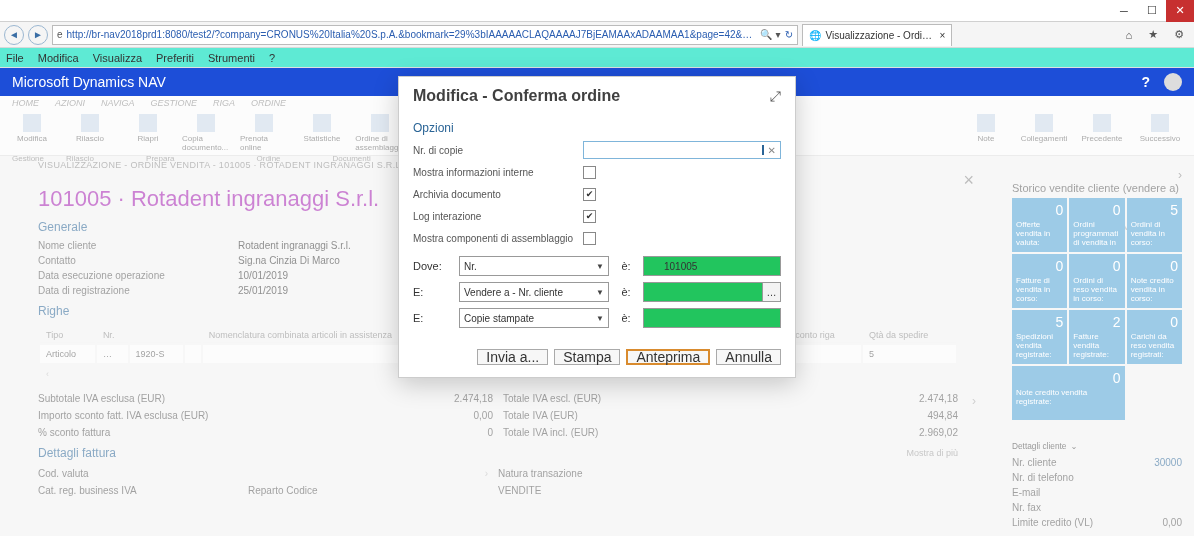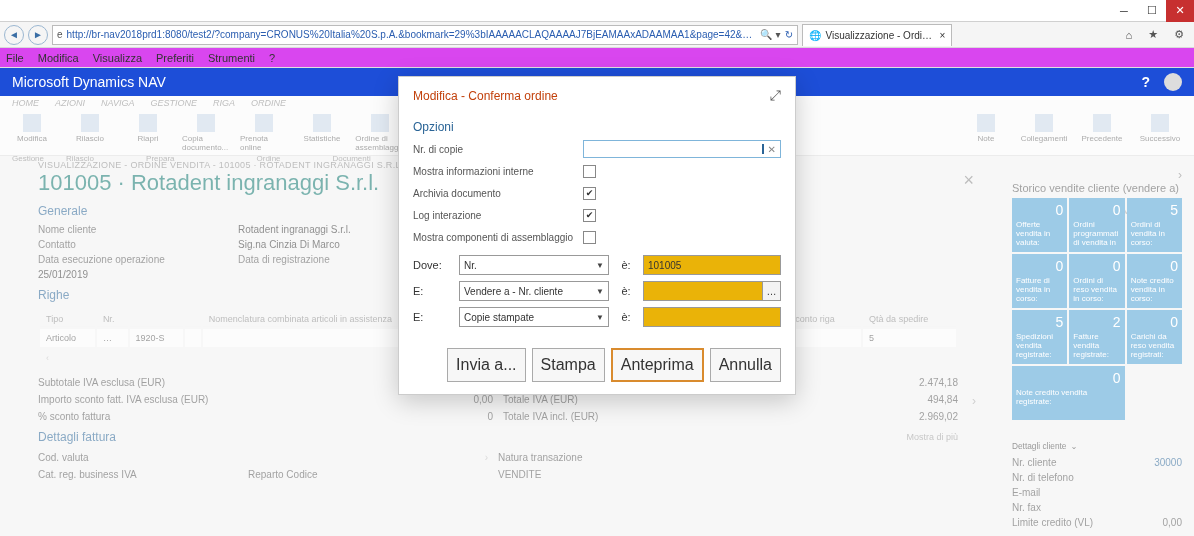--- a/index.html
+++ b/index.html
@@ -21,7 +21,7 @@
 .tab .tlabel { overflow: hidden; white-space: nowrap; text-overflow: ellipsis; max-width: 110px; }
 
 
-.menubar { height: 20px; background: #d946ef; display: flex; align-items: center; gap: 14px; padding: 0 6px; font-size: 11px; color: #333; border-bottom: 1px solid #e0e0e0; }
+.menubar { height: 20px; background: #5eead4; display: flex; align-items: center; gap: 14px; padding: 0 6px; font-size: 11px; color: #333; border-bottom: 1px solid #e0e0e0; }
 
 
 .apphdr { height: 28px; background: #1d4ed8; color: #fff; display: flex; align-items: center; padding: 0 12px; font-size: 14px; font-weight: 300; justify-content: space-between; }

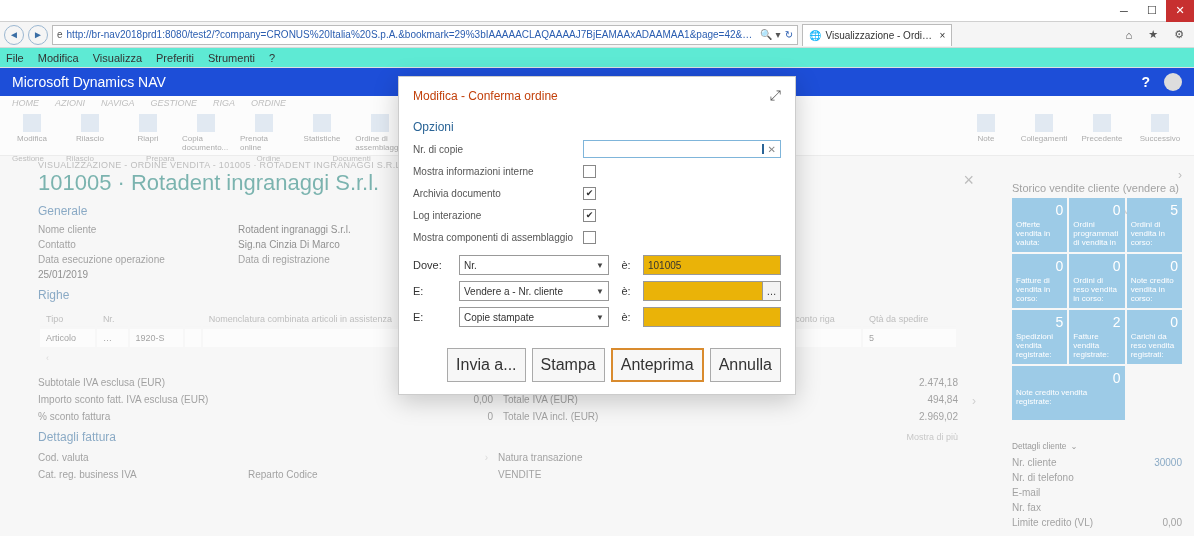--- a/index.html
+++ b/index.html
@@ -75,7 +75,7 @@
 
 .modal { position: absolute; left: 398px; top: 76px; width: 398px; background: #fff; border: 1px solid #ccc; box-shadow: 0 6px 24px rgba(0,0,0,.2); z-index: 50; font-size: 11px; color: #333; }
 .modal .mhdr { display: flex; justify-content: space-between; align-items: center; padding: 10px 14px 6px; }
-.modal .mhdr .mtitle { font-size: 12px; color: #c2410c; }
+.modal .mhdr .mtitle { font-size: 16px; color: #404040; font-weight: bold; }
 .modal .expand { font-size: 14px; color: #555; }
 .modal .section { padding: 4px 14px; }
 .msechdr { color: #2a6496; font-size: 12px; margin: 6px 0 4px; }

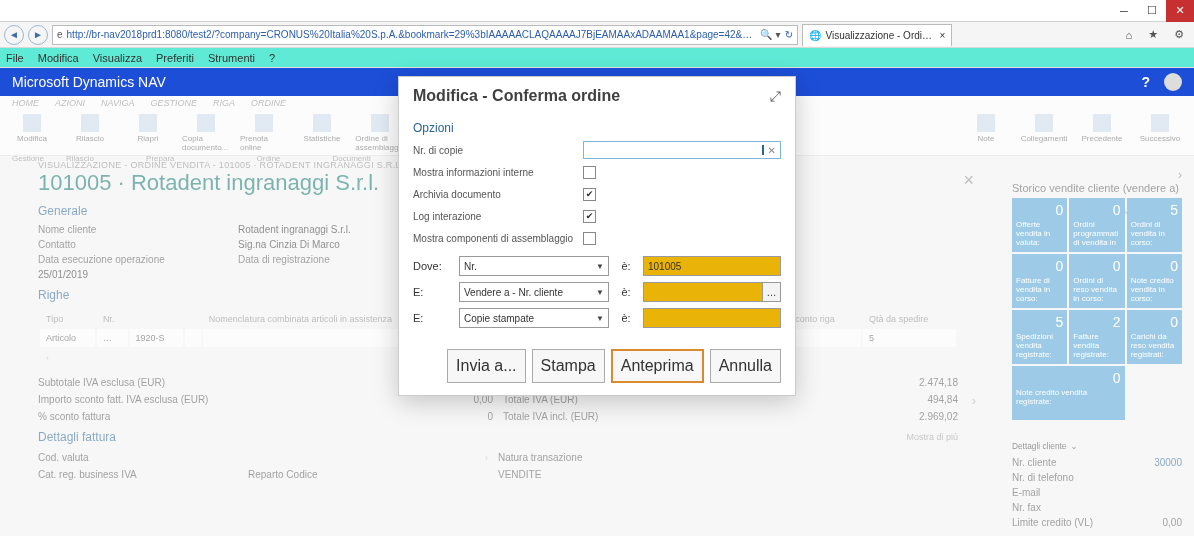--- a/index.html
+++ b/index.html
@@ -42,7 +42,7 @@
 
 .content { position: absolute; top: 156px; left: 0; right: 0; bottom: 0; padding: 4px 20px 0 38px; }
 .breadcrumb { font-size: 9px; color: #888; letter-spacing: .3px; }
-.pagetitle { font-size: 22px; font-weight: 300; color: #0f766e; margin-top: 0; }
+.pagetitle { font-size: 22px; font-weight: 300; color: #a21caf; margin-top: 16px; }
 .sectionhdr { color: #2a6496; font-size: 12px; margin: 8px 0 6px; display: flex; justify-content: space-between; align-items: center; }
 .hint { color: #999; font-size: 9px; }
 

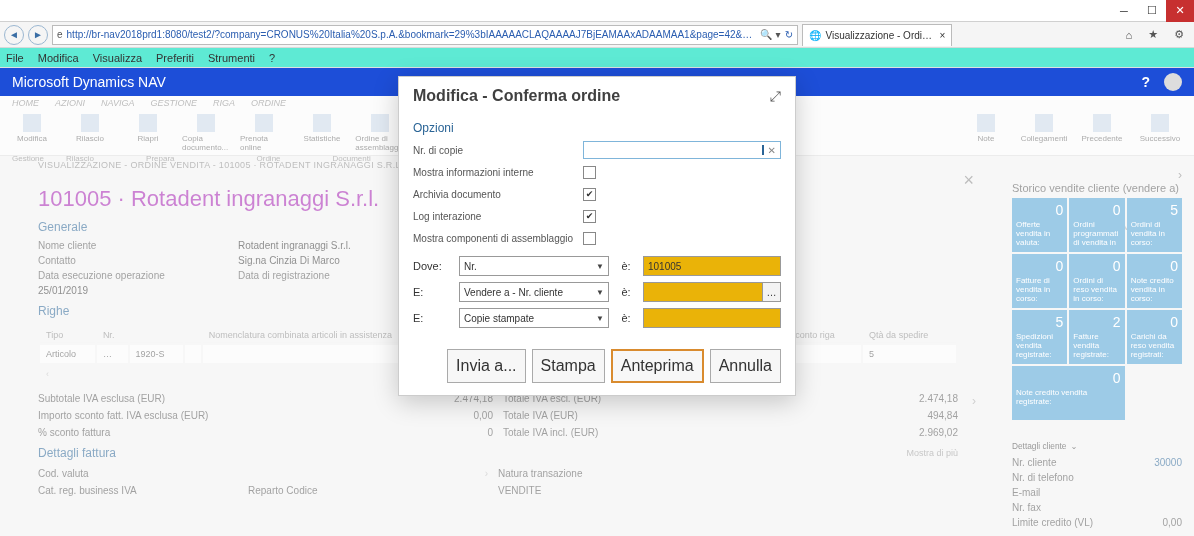--- a/index.html
+++ b/index.html
@@ -89,7 +89,7 @@
 .filterrow { display: grid; grid-template-columns: 40px 150px 22px 1fr; align-items: center; gap: 6px; height: 26px; }
 .selbox { height: 20px; border: 1px solid #999; background: #fff; display: flex; align-items: center; justify-content: space-between; padding: 0 4px; font-size: 10px; }
 .selbox .caret { font-size: 8px; color: #444; }
-.valinpt { height: 20px; border: 1px solid #999; background: #eab308; padding: 0 4px; font-size: 10px; display: flex; align-items: center; }
+.valinpt { height: 20px; border: 1px solid #999; background: #22c55e; padding: 0 20px; font-size: 10px; display: flex; align-items: center; }
 .elllook { height: 20px; width: 18px; border: 1px solid #999; border-left: none; background: #f3f3f3; display: flex; align-items: center; justify-content: center; font-size: 10px; }
 .valwrap { display: flex; }
 .valwrap .valinpt { flex: 1; }

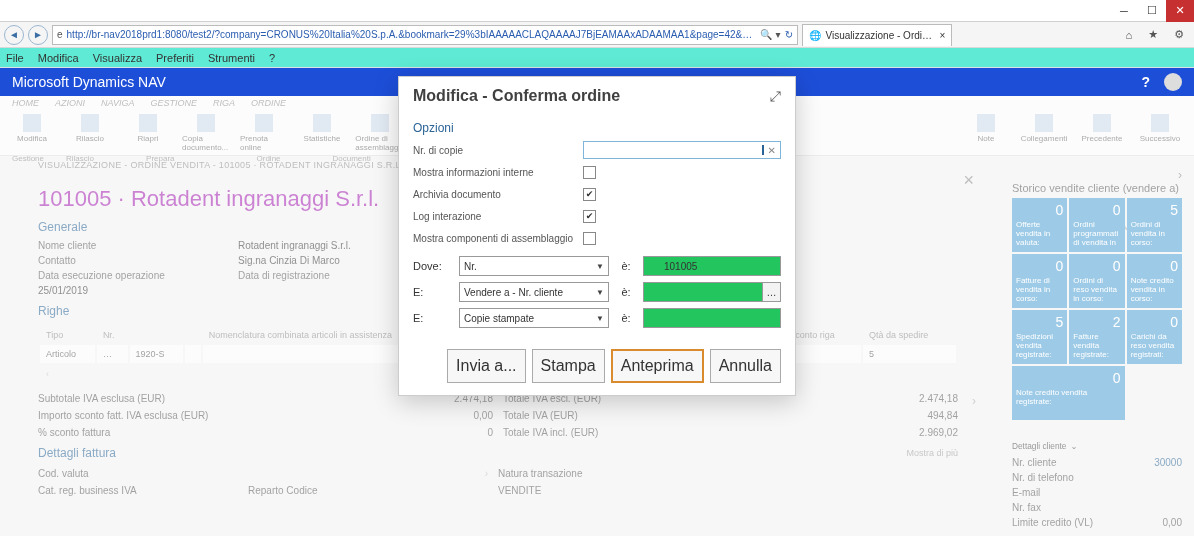--- a/index.html
+++ b/index.html
@@ -238,6 +238,7 @@
     <div class="lbl">Contatto</div>
     <div class="val">Sig.na Cinzia Di Marco</div>
     <div class="lbl">Data esecuzione operazione</div>
+    <div class="val">10/01/2019</div>
     <div class="lbl">Data di registrazione</div>
     <div class="val">25/01/2019</div>
   </div>

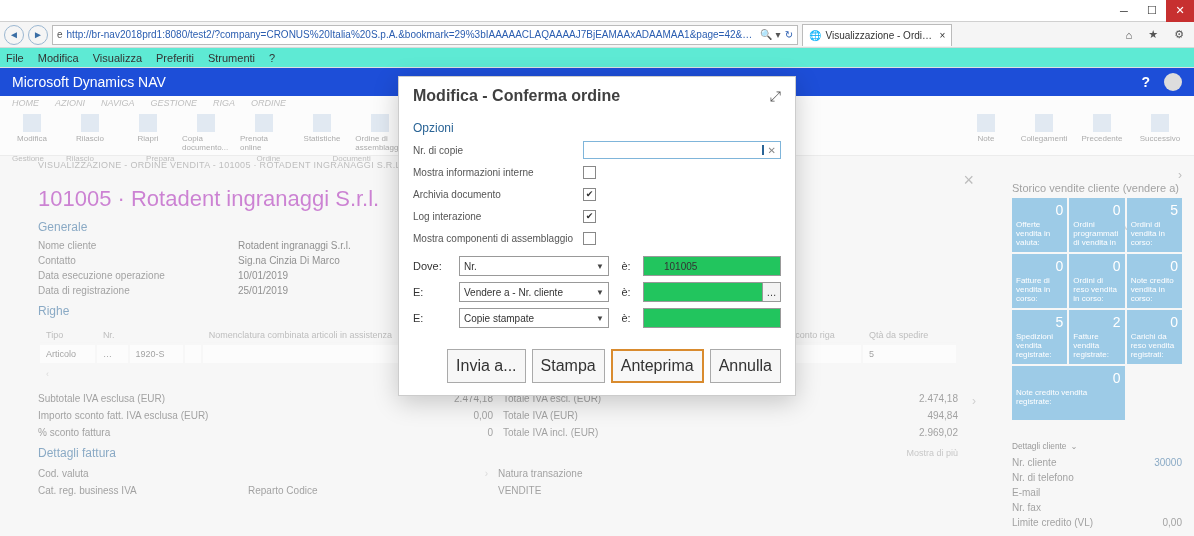--- a/index.html
+++ b/index.html
@@ -94,7 +94,7 @@
 .valwrap { display: flex; }
 .valwrap .valinpt { flex: 1; }
 .btnrow { display: flex; justify-content: flex-end; gap: 6px; padding: 8px 14px 12px; }
-.mbtn { height: 34px; min-width: 54px; border: 1px solid #aaa; background: #f7f7f7; font-size: 16px; padding: 0 8px; display: flex; align-items: center; justify-content: center; color: #333; }
+.mbtn { height: 16px; min-width: 54px; border: 1px solid #aaa; background: #f7f7f7; font-size: 14px; padding: 0 8px; display: flex; align-items: center; justify-content: center; color: #333; }
 .mbtn.hl { border: 2px solid #d98b2e; }
 
 .closex { position: absolute; right: 220px; top: 170px; font-size: 18px; color: #888; }

